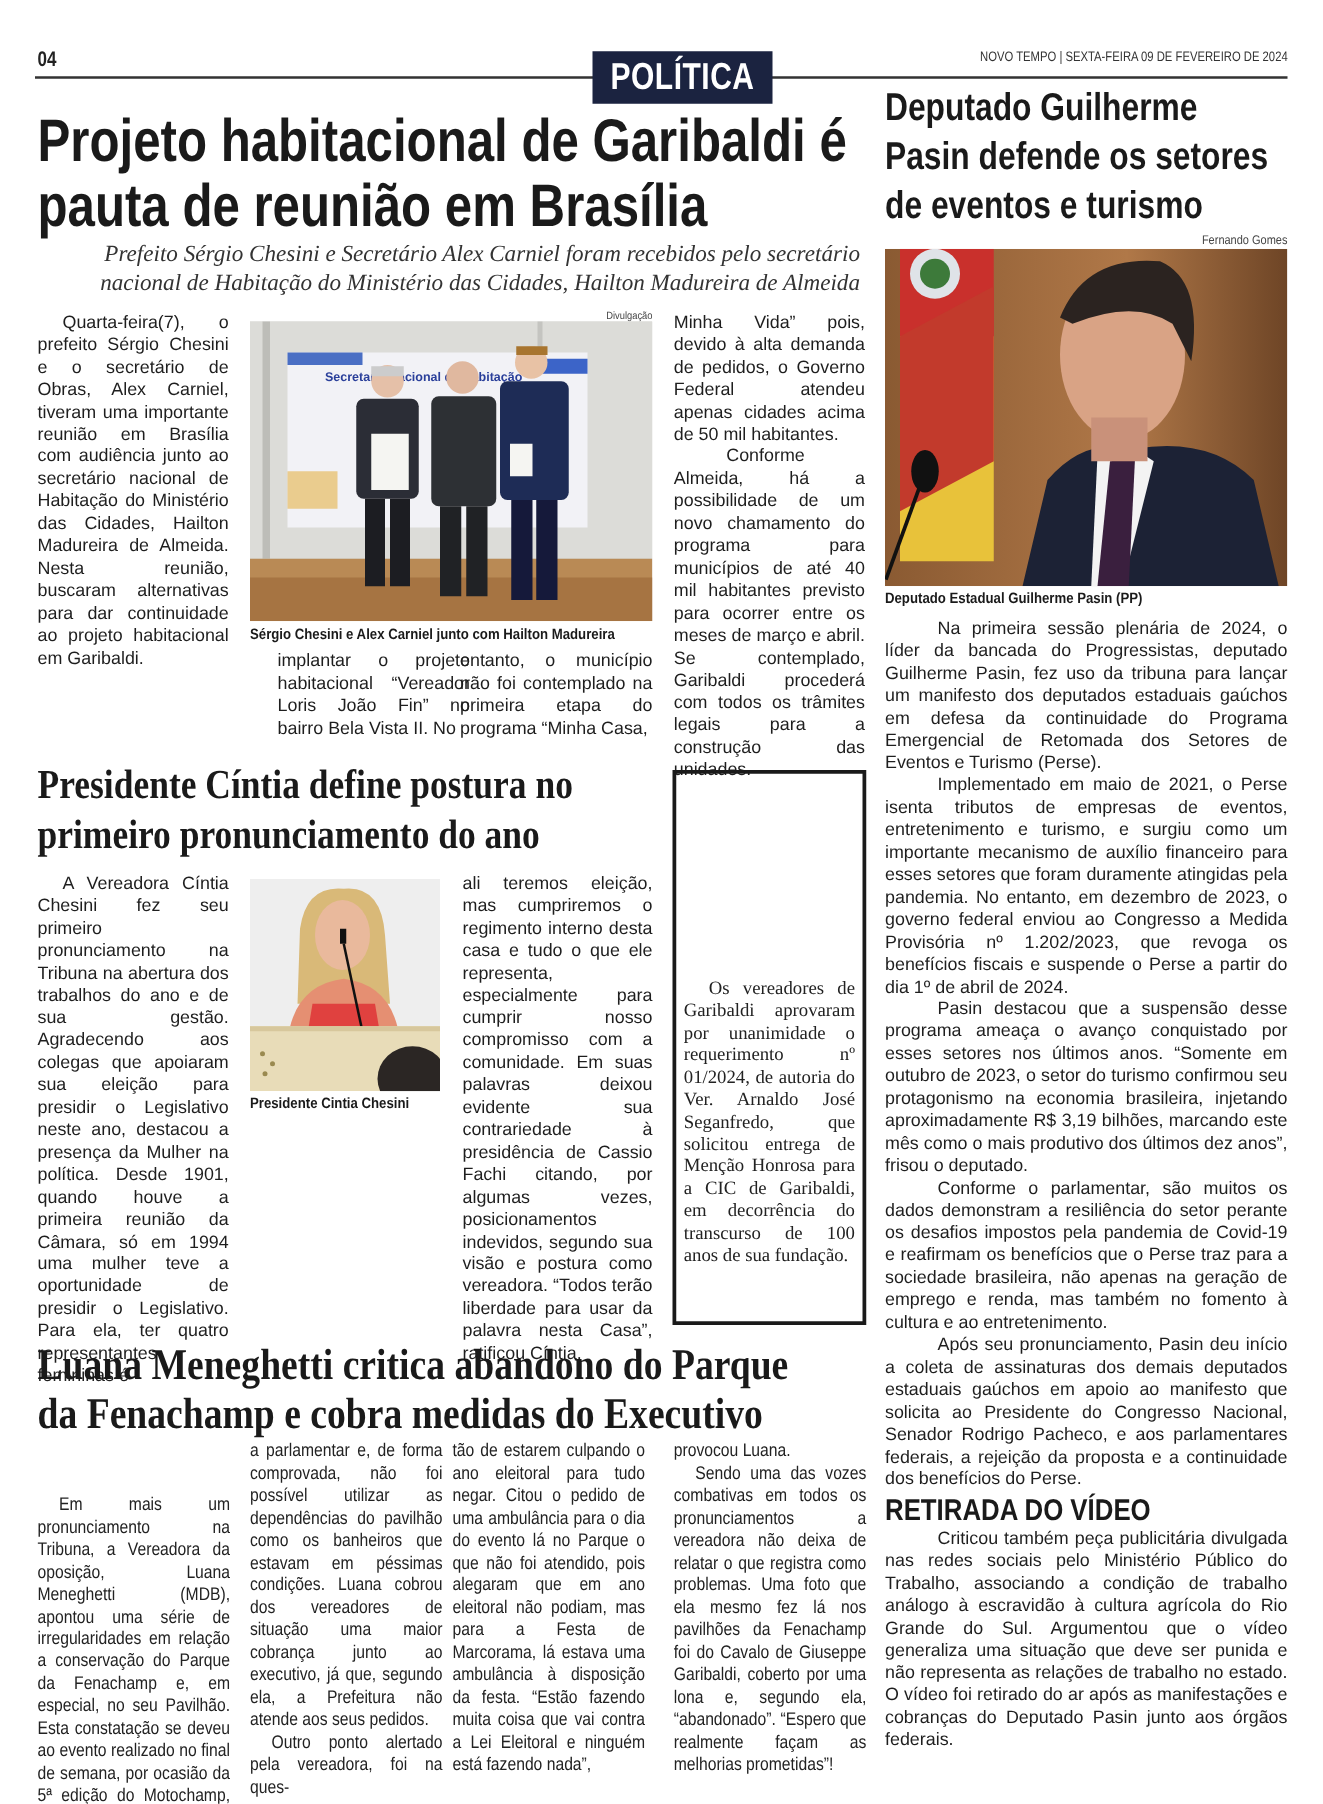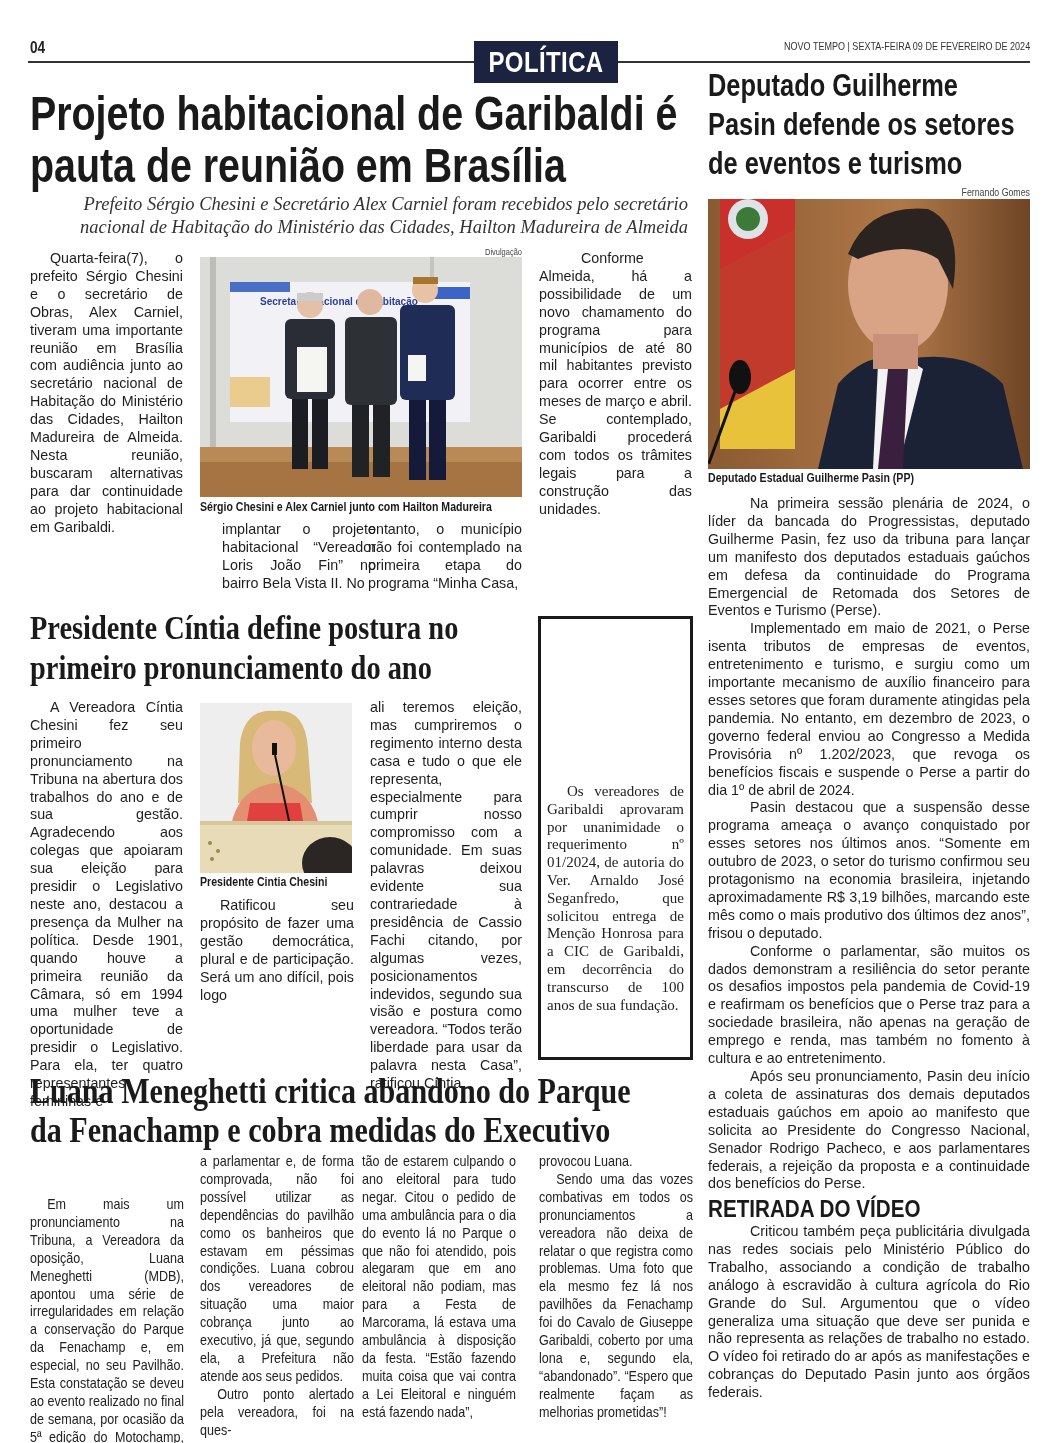--- a/index.html
+++ b/index.html
@@ -109,6 +109,7 @@
   <p style="text-indent:0">entanto, o município não foi contemplado na primeira etapa do programa “Minha Casa,</p>
 </div>
 <div class="abs body" style="left:539px; top:250px; width:153px;">
+  <p style="text-indent:0">Minha Vida” pois, devido à alta demanda de pedidos, o Governo Federal atendeu apenas cidades acima de 50 mil habitantes.</p>
   <p class="big-indent">Conforme Almeida, há a possibilidade de um novo chamamento do programa para municípios de até 80 mil habitantes previsto para ocorrer entre os meses de março e abril. Se contemplado, Garibaldi procederá com todos os trâmites legais para a construção das unidades.</p>
 </div>
 

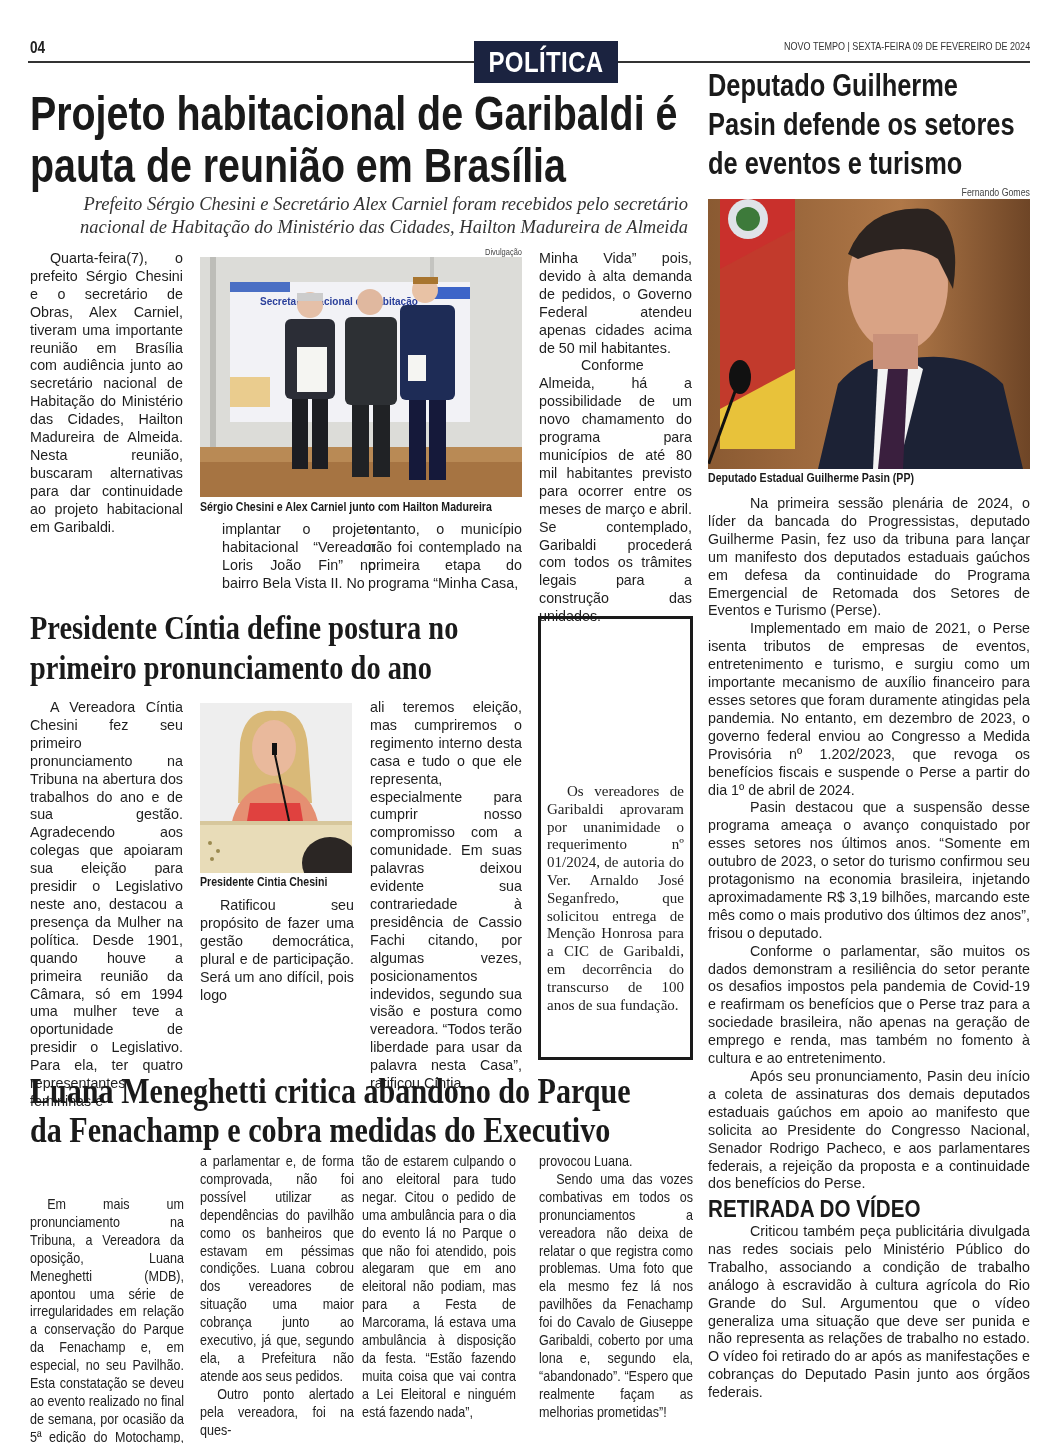--- a/index.html
+++ b/index.html
@@ -110,7 +110,7 @@
 </div>
 <div class="abs body" style="left:539px; top:250px; width:153px;">
   <p style="text-indent:0">Minha Vida” pois, devido à alta demanda de pedidos, o Governo Federal atendeu apenas cidades acima de 50 mil habitantes.</p>
-  <p class="big-indent">Conforme Almeida, há a possibilidade de um novo chamamento do programa para municípios de até 80 mil habitantes previsto para ocorrer entre os meses de março e abril. Se contemplado, Garibaldi procederá com todos os trâmites legais para a construção das unidades.</p>
+  <p class="big-indent">Conforme Almeida, há a possibilidade de um novo chamamento do programa para municípios de até 40 mil habitantes previsto para ocorrer entre os meses de março e abril. Se contemplado, Garibaldi procederá com todos os trâmites legais para a construção das unidades.</p>
 </div>
 
 <div class="abs cond h-right">

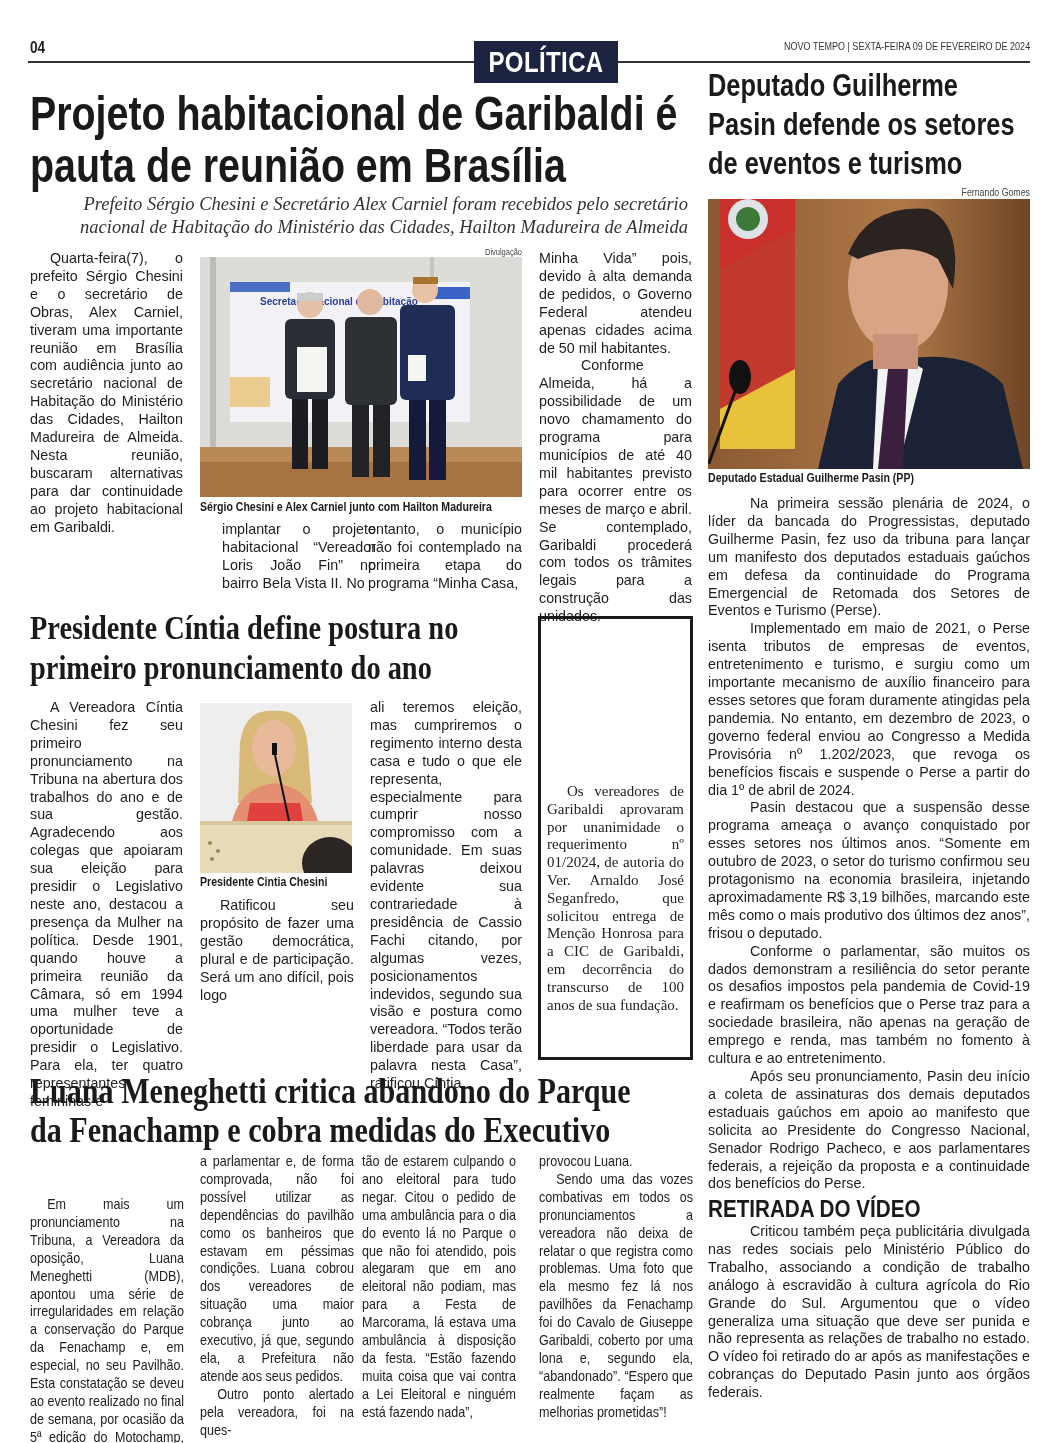--- a/index.html
+++ b/index.html
@@ -189,7 +189,6 @@
 <div class="abs caption" style="left:200px; top:875px;">Presidente Cintia Chesini</div>
 
 <div class="abs body" style="left:200px; top:897px; width:154px;">
-  <p>Ratificou seu propósito de fazer uma gestão democrática, plural e de participação. Será um ano difícil, pois logo</p>
 </div>
 <div class="abs body" style="left:370px; top:699px; width:152px;">
   <p style="text-indent:0">ali teremos eleição, mas cumpriremos o regimento interno desta casa e tudo o que ele representa, especialmente para cumprir nosso compromisso com a comunidade. Em suas palavras deixou evidente sua contrariedade à presidência de Cassio Fachi citando, por algumas vezes, posicionamentos indevidos, segundo sua visão e postura como vereadora. “Todos terão liberdade para usar da palavra nesta Casa”, ratificou Cíntia.</p>

